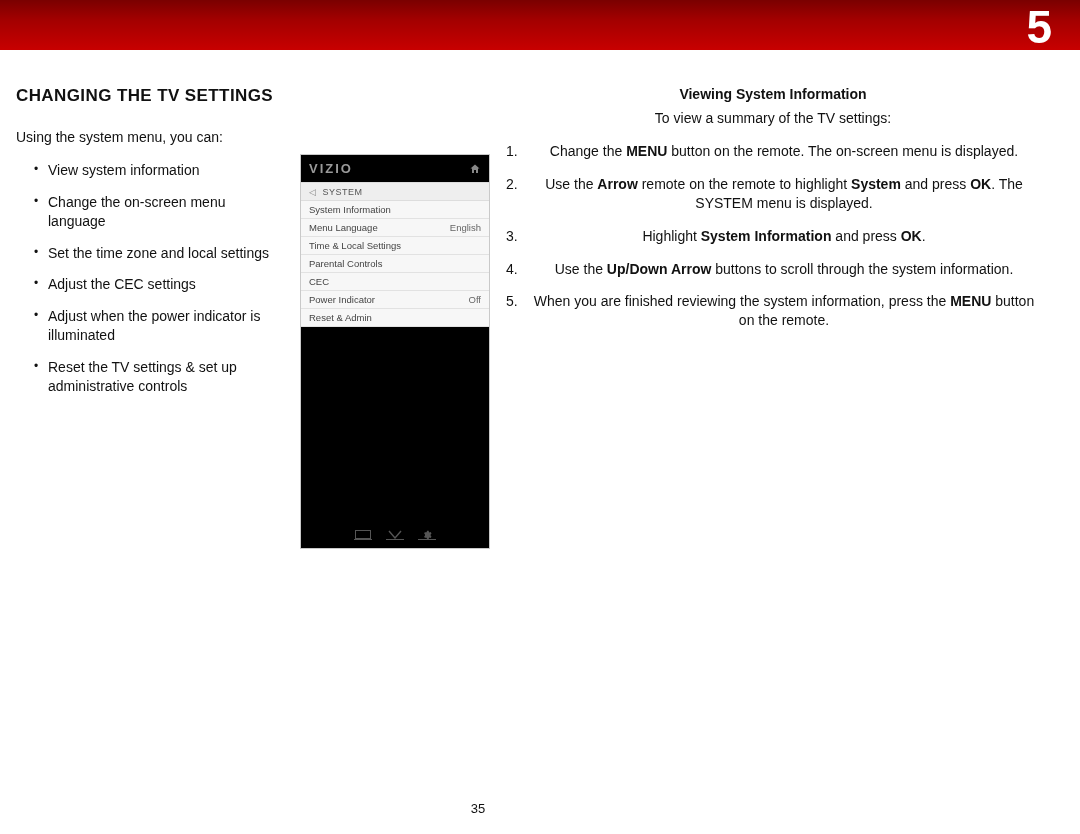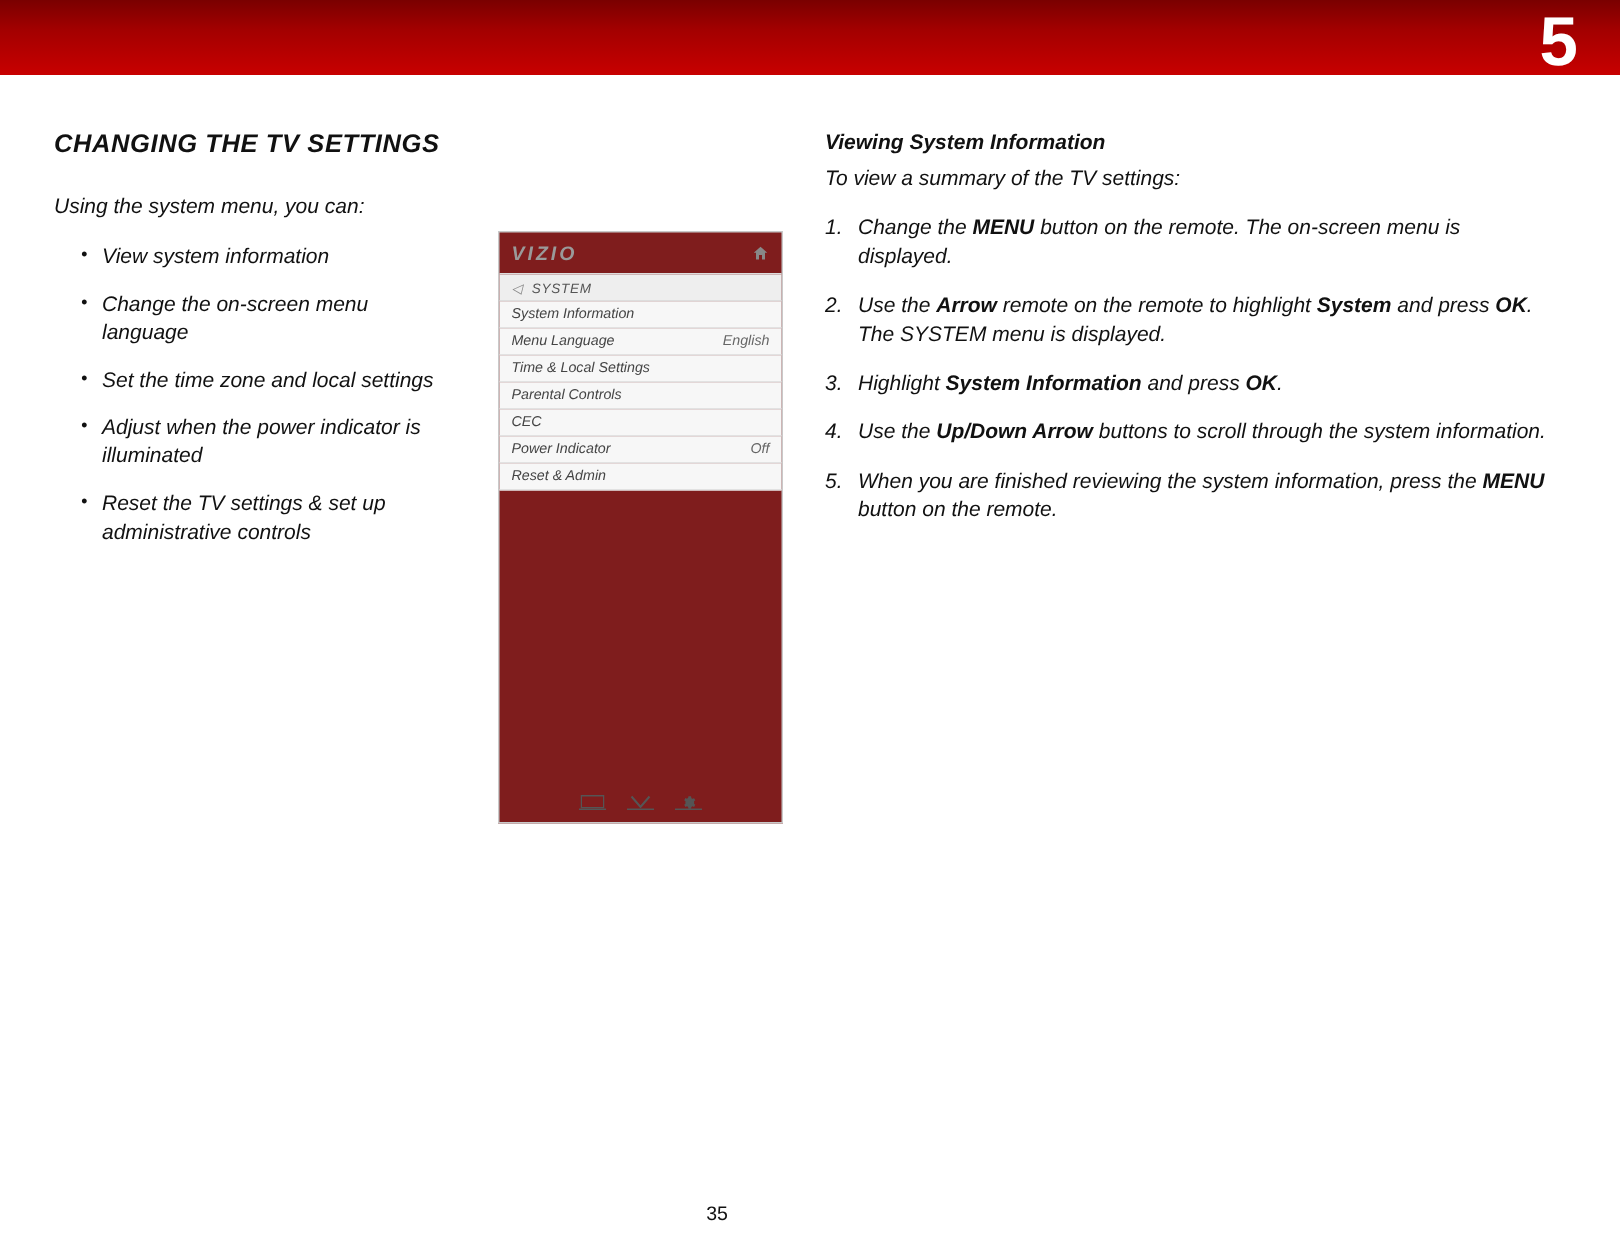--- a/index.html
+++ b/index.html
@@ -14,10 +14,9 @@
     color: #fff; font-size: 46px; font-weight: 700;
   }
   .page {
-    padding: 36px 40px 0 36px;
+    padding: 36px 40px 0 16px;
     display: flex;
-    gap: 26px;
-    font-style: italic;
+    gap: 14px;
   }
   .col-left { width: 270px; }
   .col-mid  { width: 192px; }

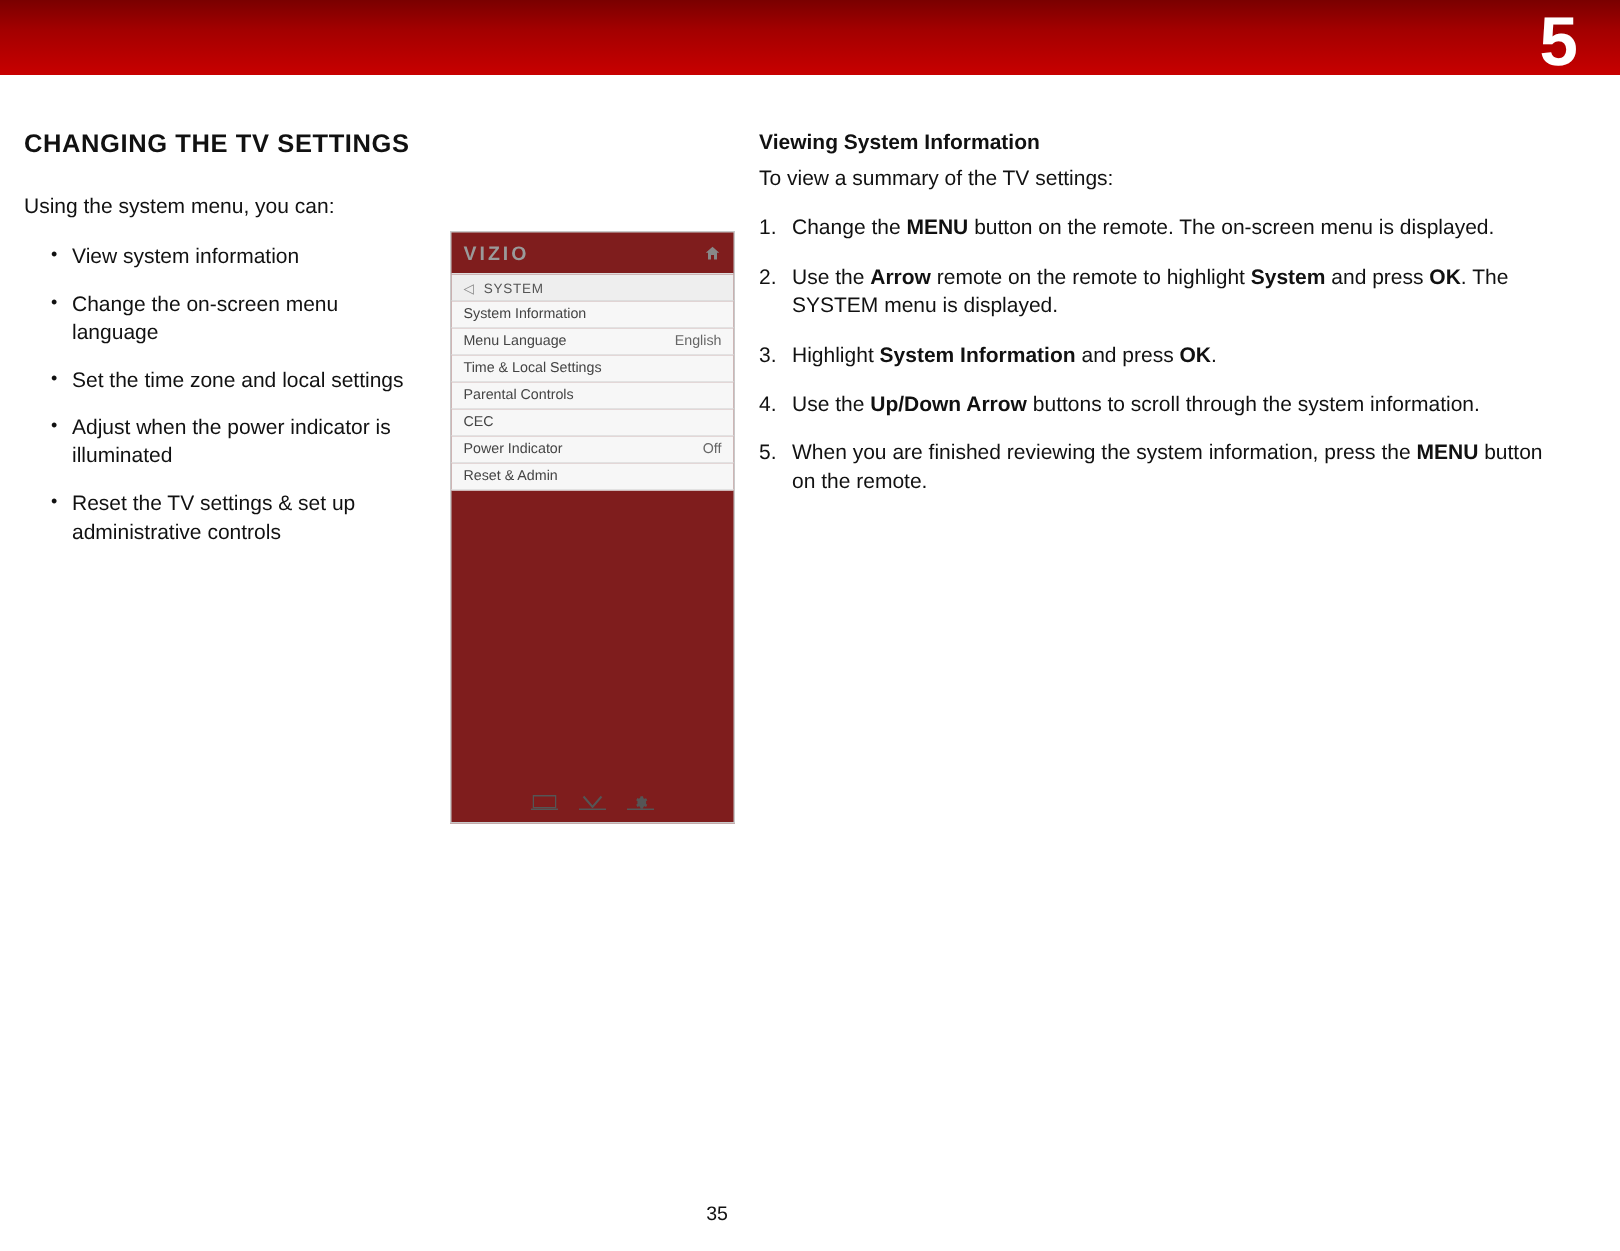--- a/index.html
+++ b/index.html
@@ -20,7 +20,7 @@
   }
   .col-left { width: 270px; }
   .col-mid  { width: 192px; }
-  .col-right{ flex: 1; }
+  .col-right{ flex: 1; text-align: center; }
   h2.section {
     font-size: 17px; font-weight: 800; letter-spacing: 0.4px;
     text-transform: uppercase; margin-bottom: 22px;

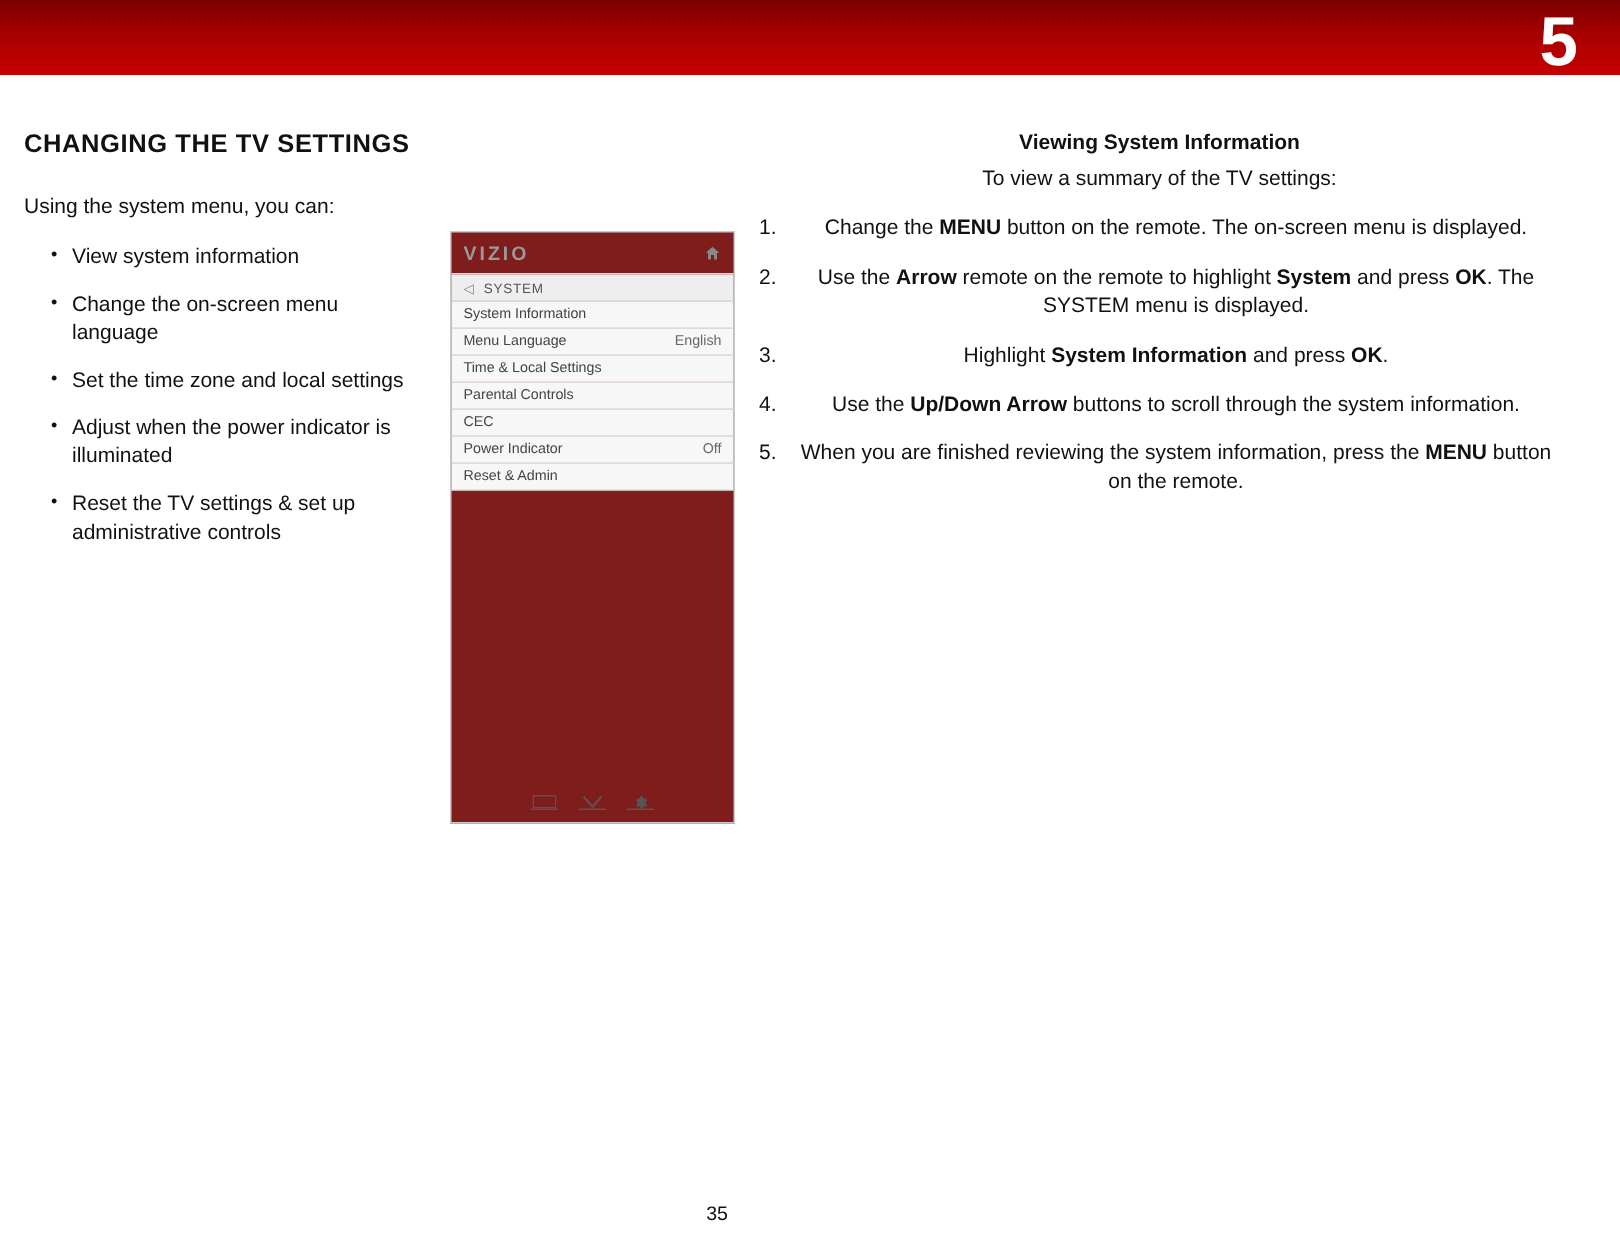--- a/index.html
+++ b/index.html
@@ -53,7 +53,7 @@
   
   .osd {
     width: 190px; height: 395px;
-    border: 1px solid #c9c9c9; background: #7f1d1d;
+    border: 1px solid #c9c9c9; background: #000000;
     margin-top: 68px; position: relative;
     font-size: 10px; color: #444;
   }

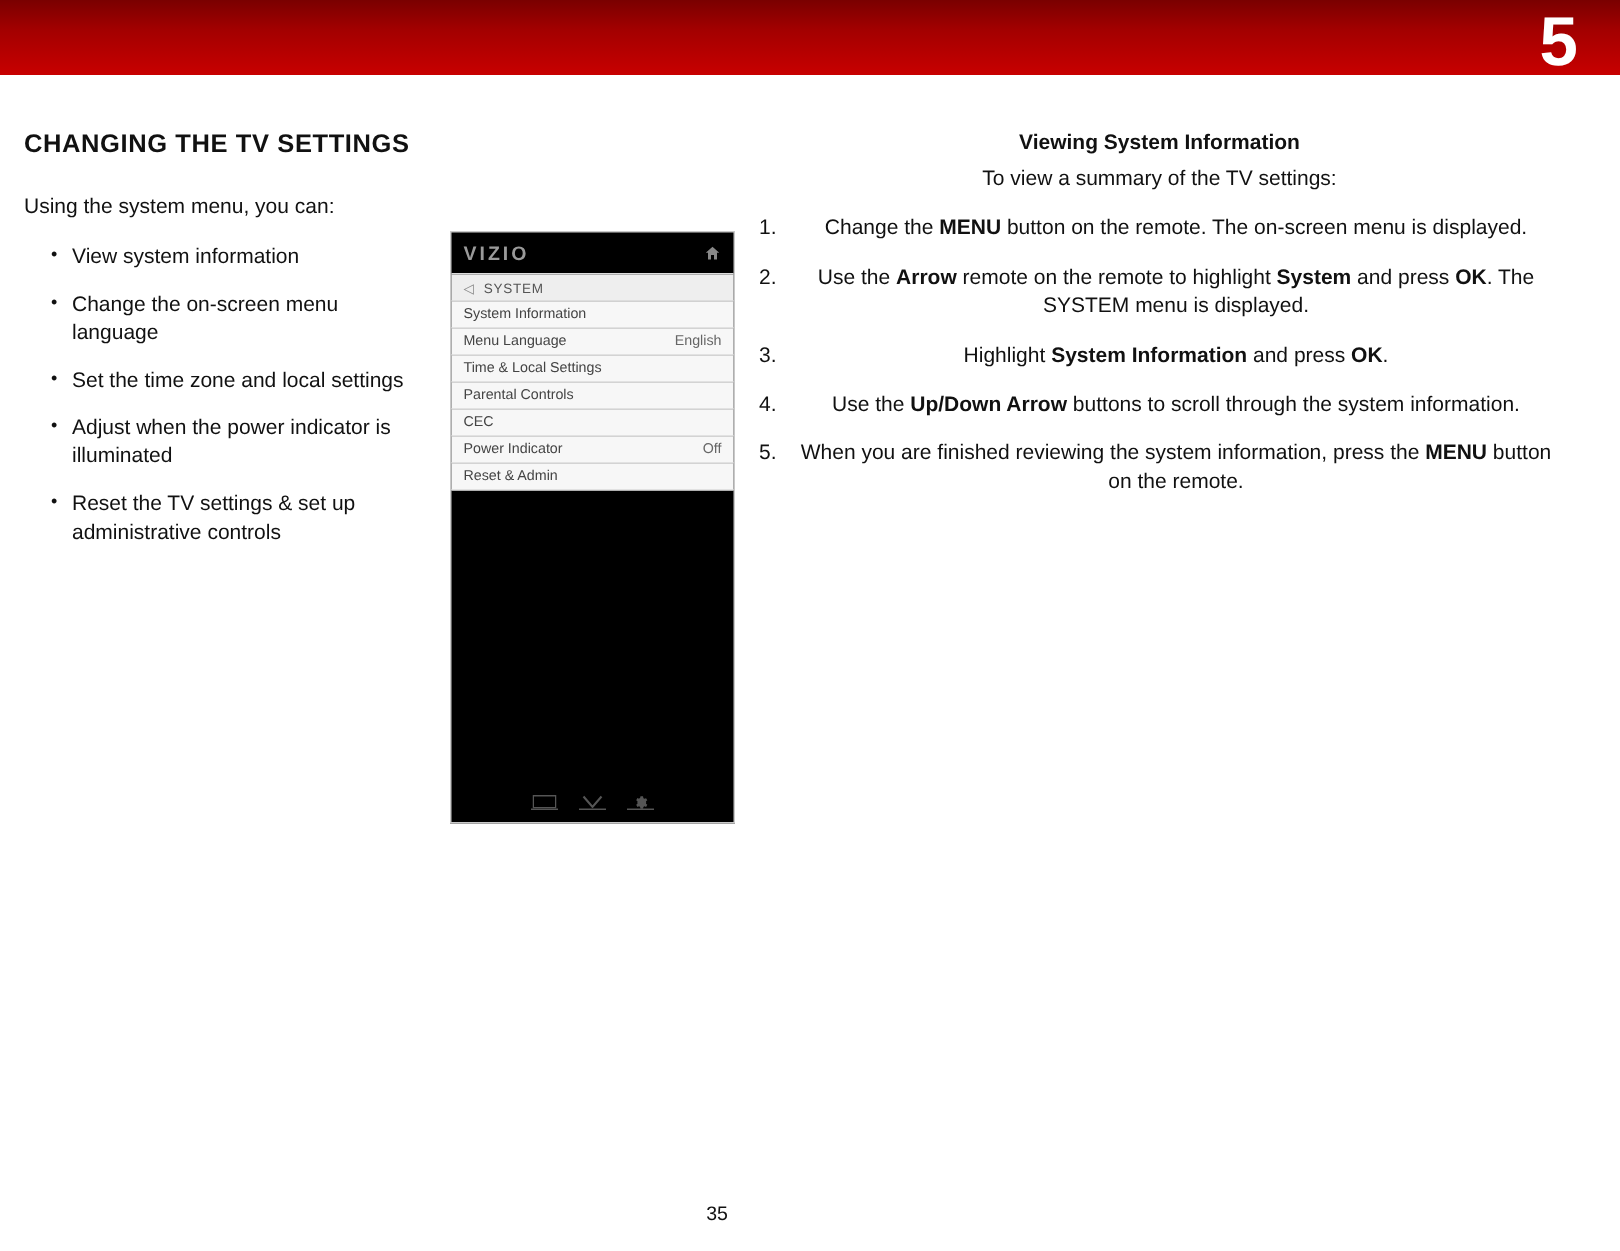--- a/index.html
+++ b/index.html
@@ -100,6 +100,7 @@
       <li>View system information</li>
       <li>Change the on-screen menu language</li>
       <li>Set the time zone and local settings</li>
+      <li>Adjust the CEC settings</li>
       <li>Adjust when the power indicator is illuminated</li>
       <li>Reset the TV settings &amp; set up administrative controls</li>
     </ul>

